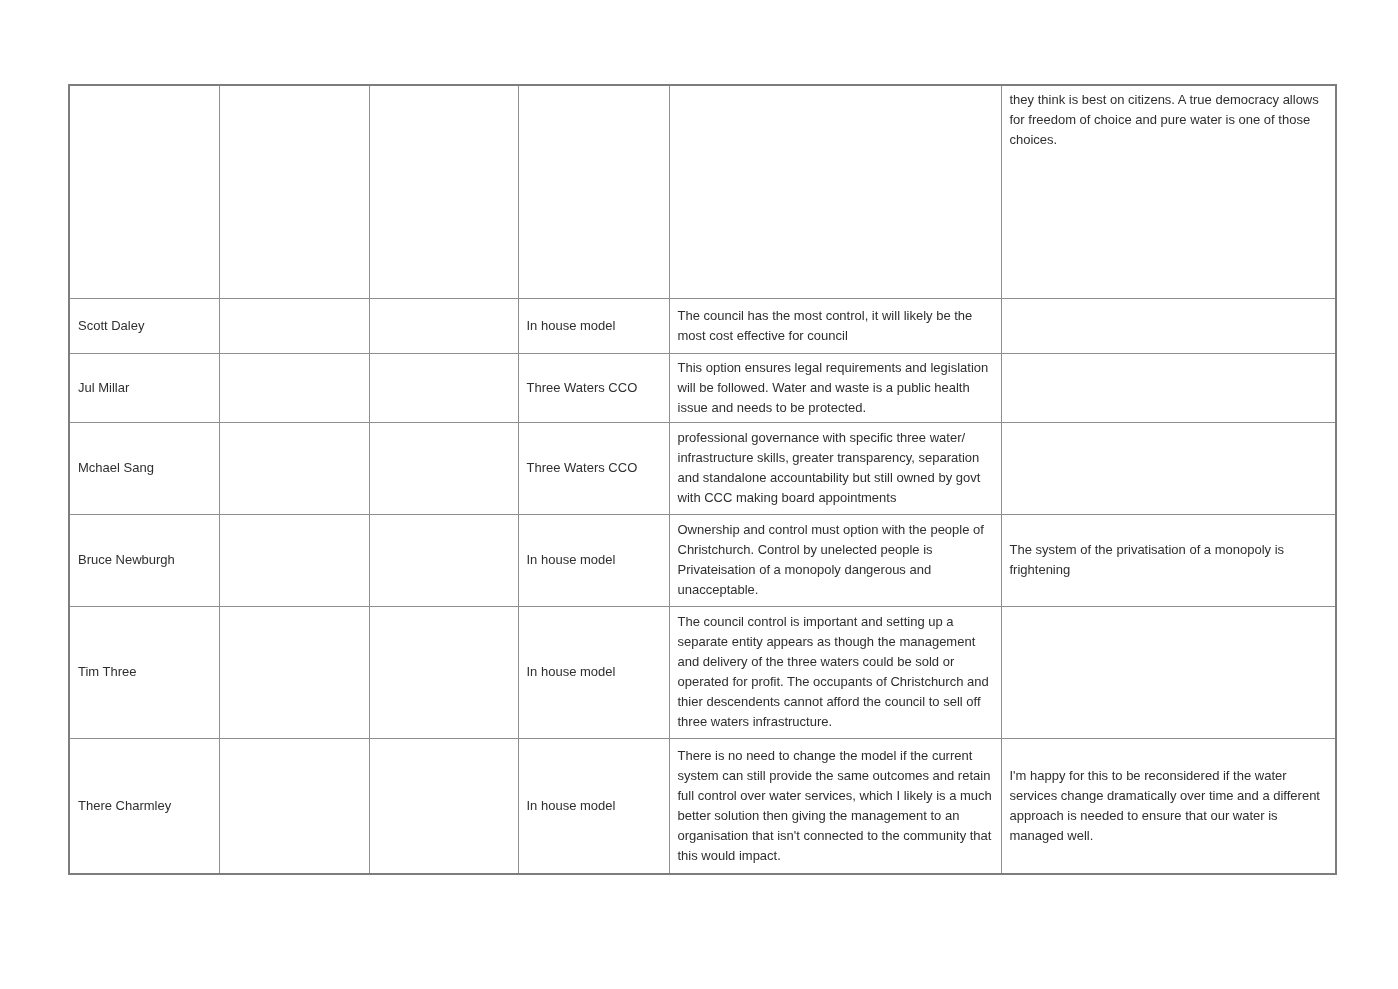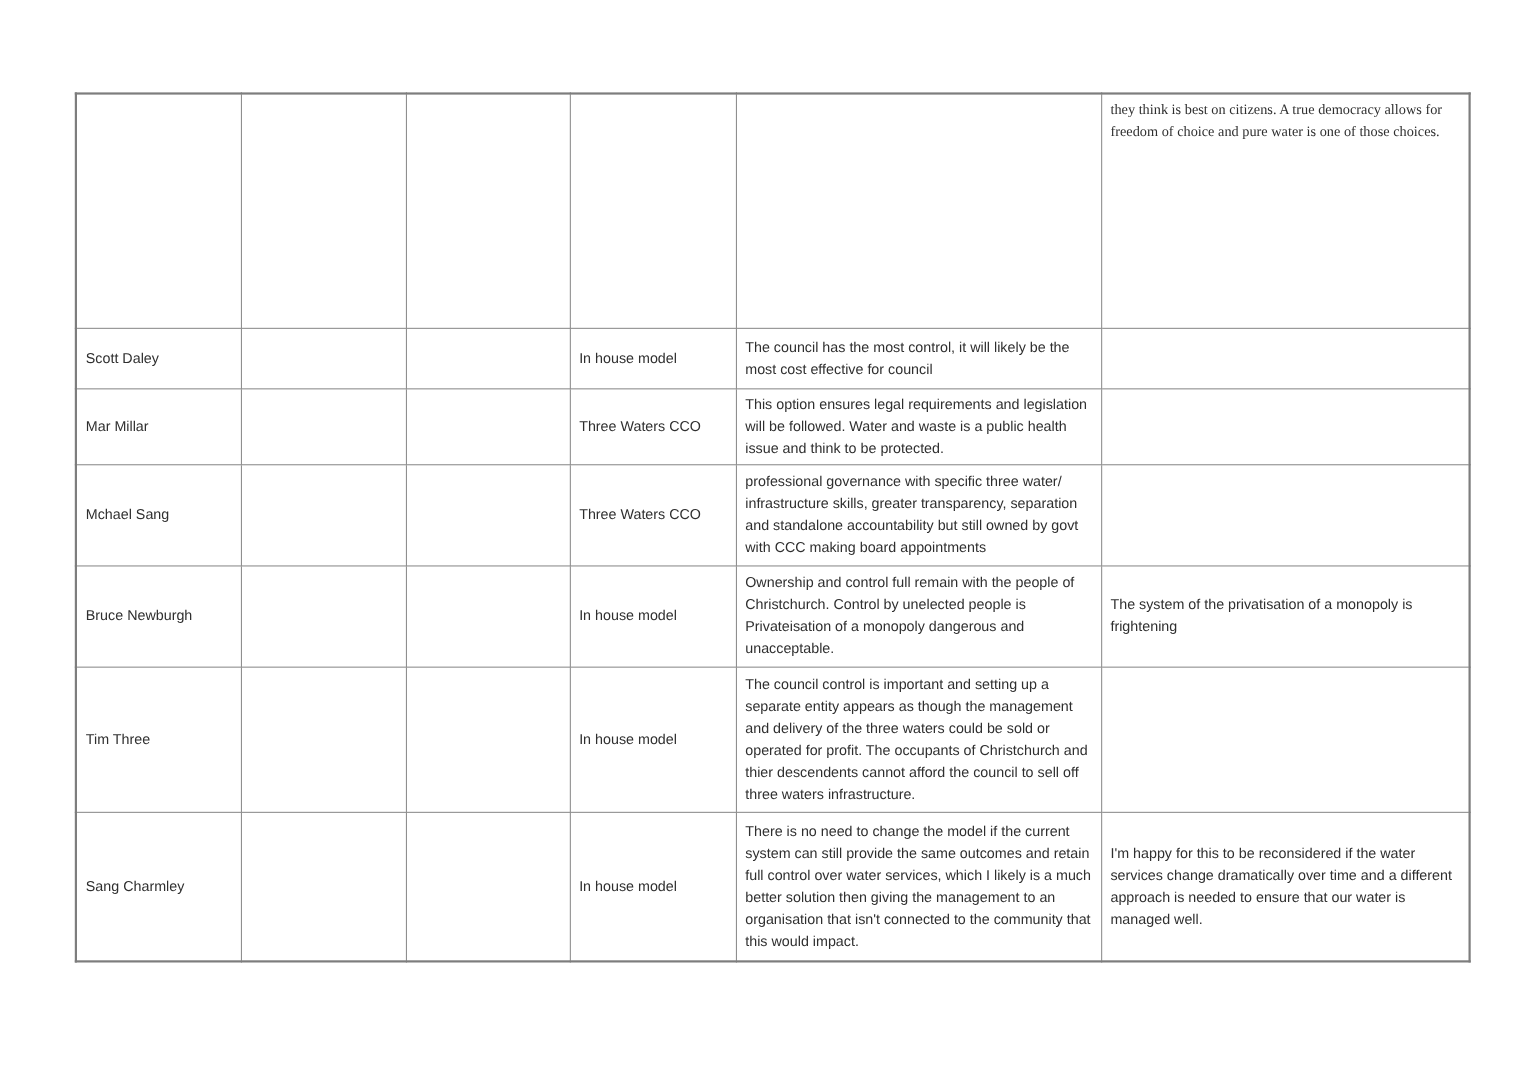--- a/index.html
+++ b/index.html
@@ -37,7 +37,7 @@
     background: #ffffff;
   }
   tr.row-cont td { vertical-align: top; }
-  tr.r0 { height: 213px; font-family: Liberation Serif, serif; }
+  tr.r0 { height: 213px; }
   tr.r1 { height: 55px; padding-left: 28px; }
   tr.r2 { height: 67px; }
   tr.r3 { height: 92px; }

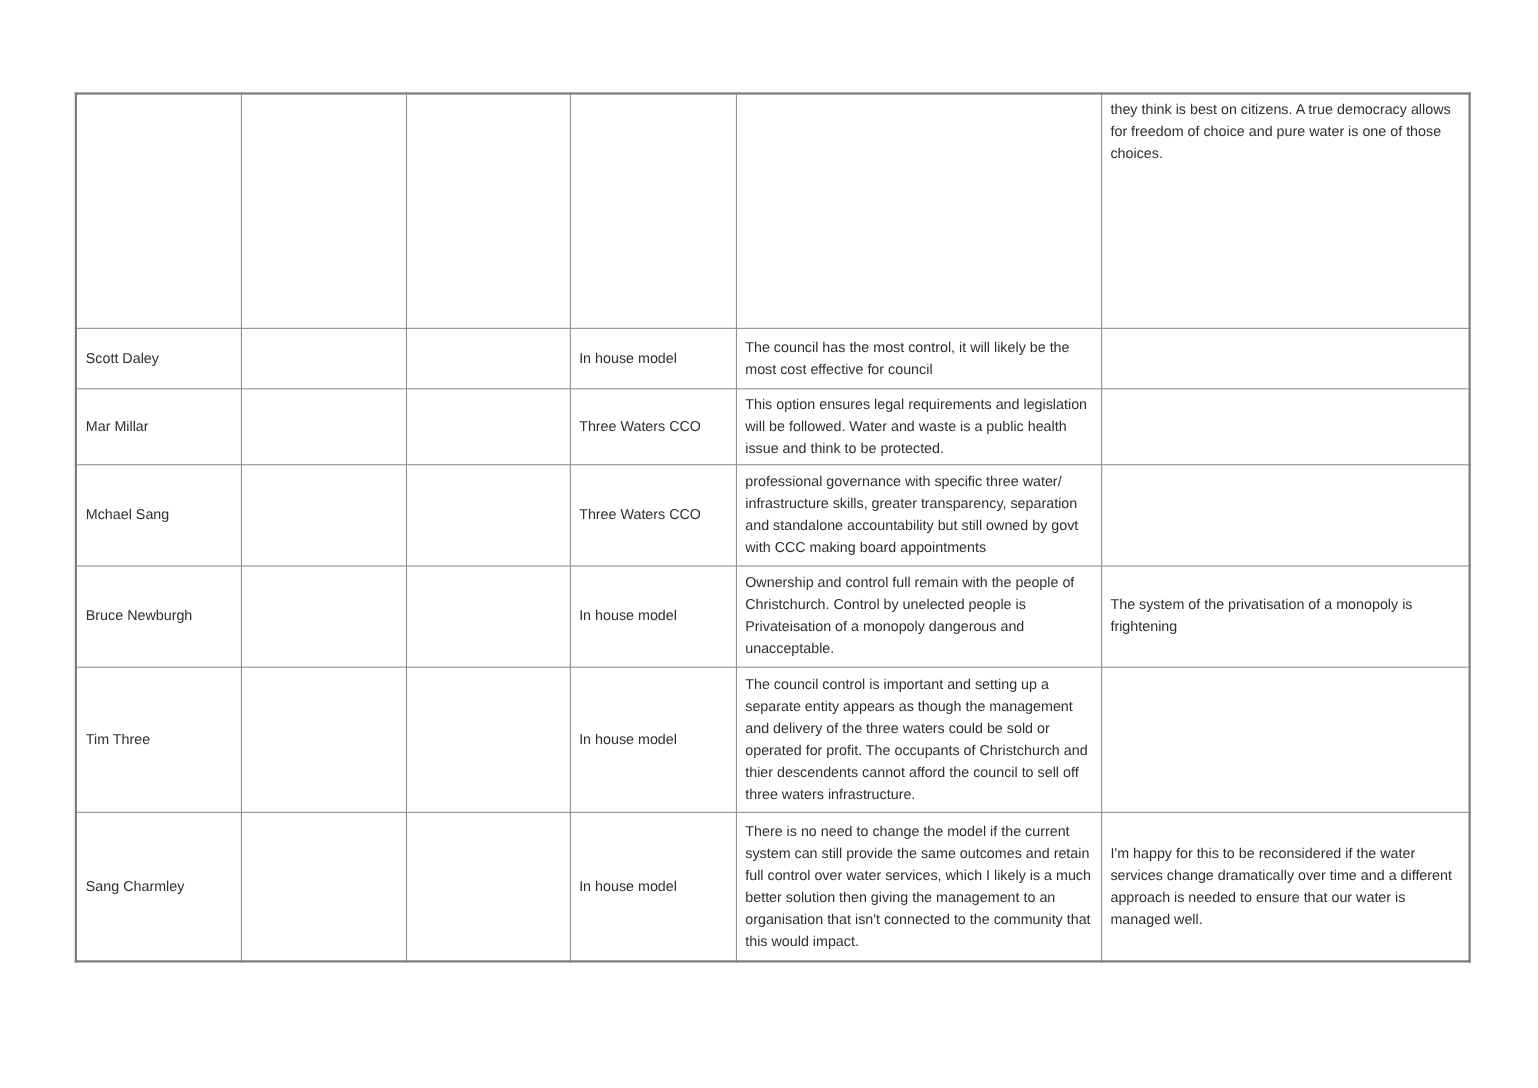--- a/index.html
+++ b/index.html
@@ -86,7 +86,7 @@
         <td></td>
         <td></td>
         <td>Three Waters CCO</td>
-        <td>This option ensures legal requirements and legislation will be followed. Water and waste is a public health issue and think to be protected.</td>
+        <td>This option ensures legal requirements and legislation will be followed. Water and waste is a public health issue and needs to be protected.</td>
         <td></td>
       </tr>
       <tr class="r3">

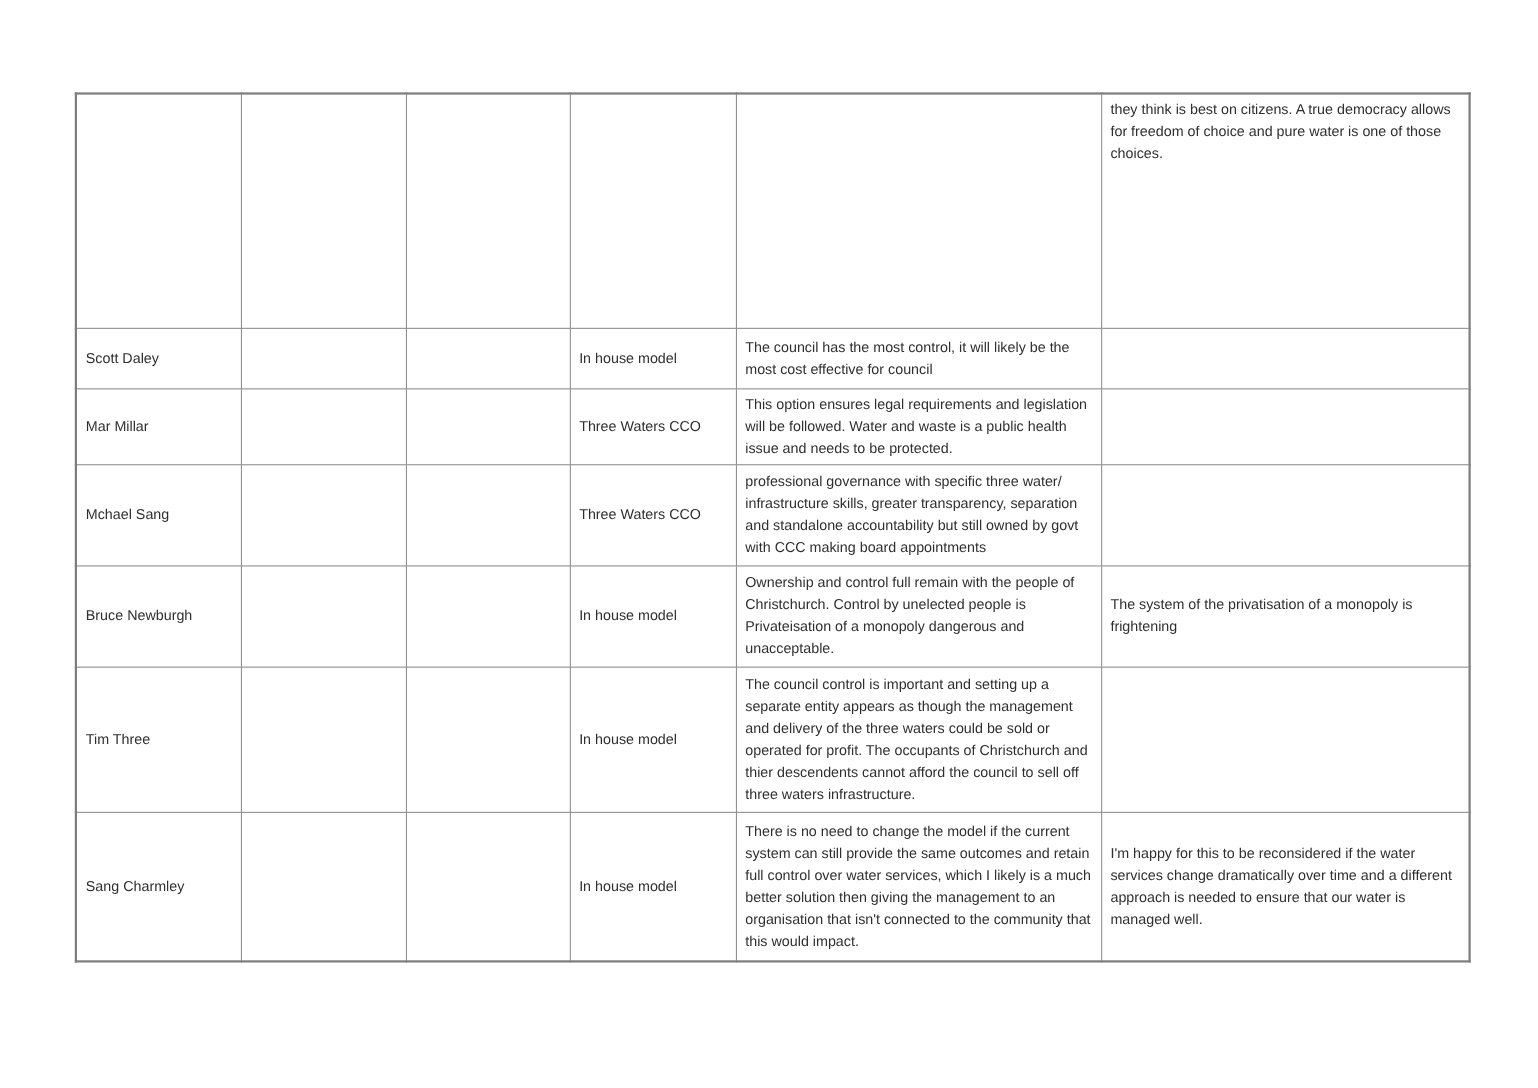--- a/index.html
+++ b/index.html
@@ -82,7 +82,7 @@
         <td></td>
       </tr>
       <tr class="r2">
-        <td>Mar Millar</td>
+        <td>Jul Millar</td>
         <td></td>
         <td></td>
         <td>Three Waters CCO</td>

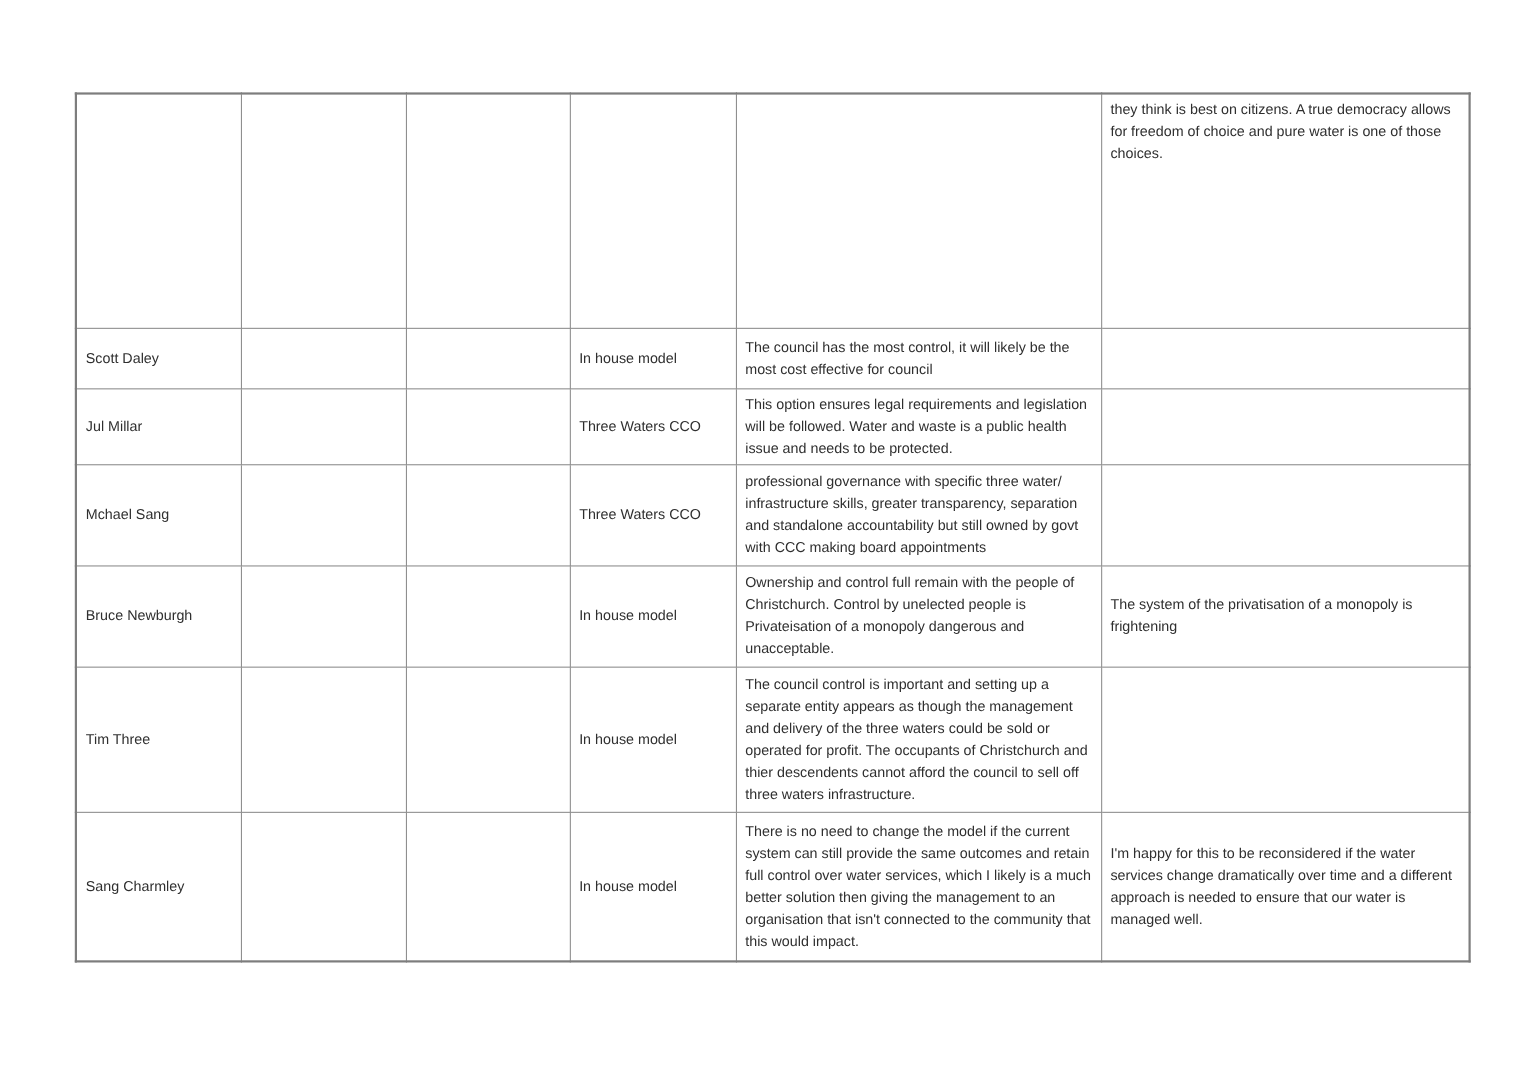--- a/index.html
+++ b/index.html
@@ -102,7 +102,7 @@
         <td></td>
         <td></td>
         <td>In house model</td>
-        <td>Ownership and control full remain with the people of Christchurch. Control by unelected people is Privateisation of a monopoly dangerous and unacceptable.</td>
+        <td>Ownership and control must option with the people of Christchurch. Control by unelected people is Privateisation of a monopoly dangerous and unacceptable.</td>
         <td>The system of the privatisation of a monopoly is frightening</td>
       </tr>
       <tr class="r5">

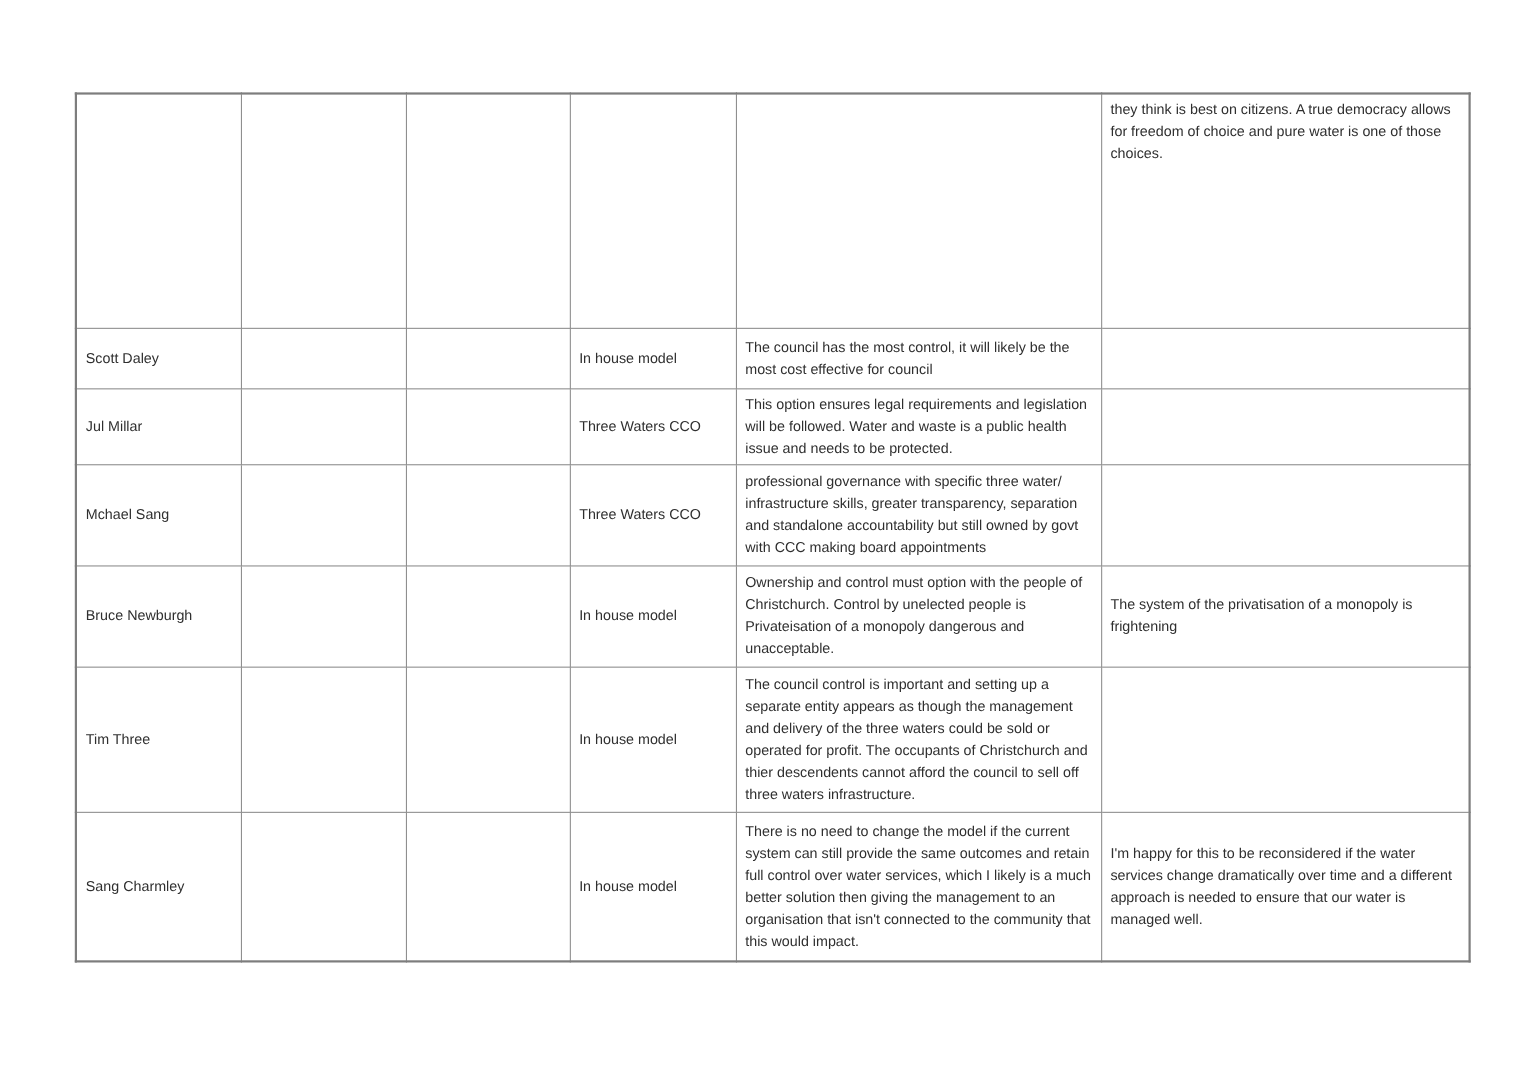--- a/index.html
+++ b/index.html
@@ -114,7 +114,7 @@
         <td></td>
       </tr>
       <tr class="r6">
-        <td>Sang Charmley</td>
+        <td>There Charmley</td>
         <td></td>
         <td></td>
         <td>In house model</td>

